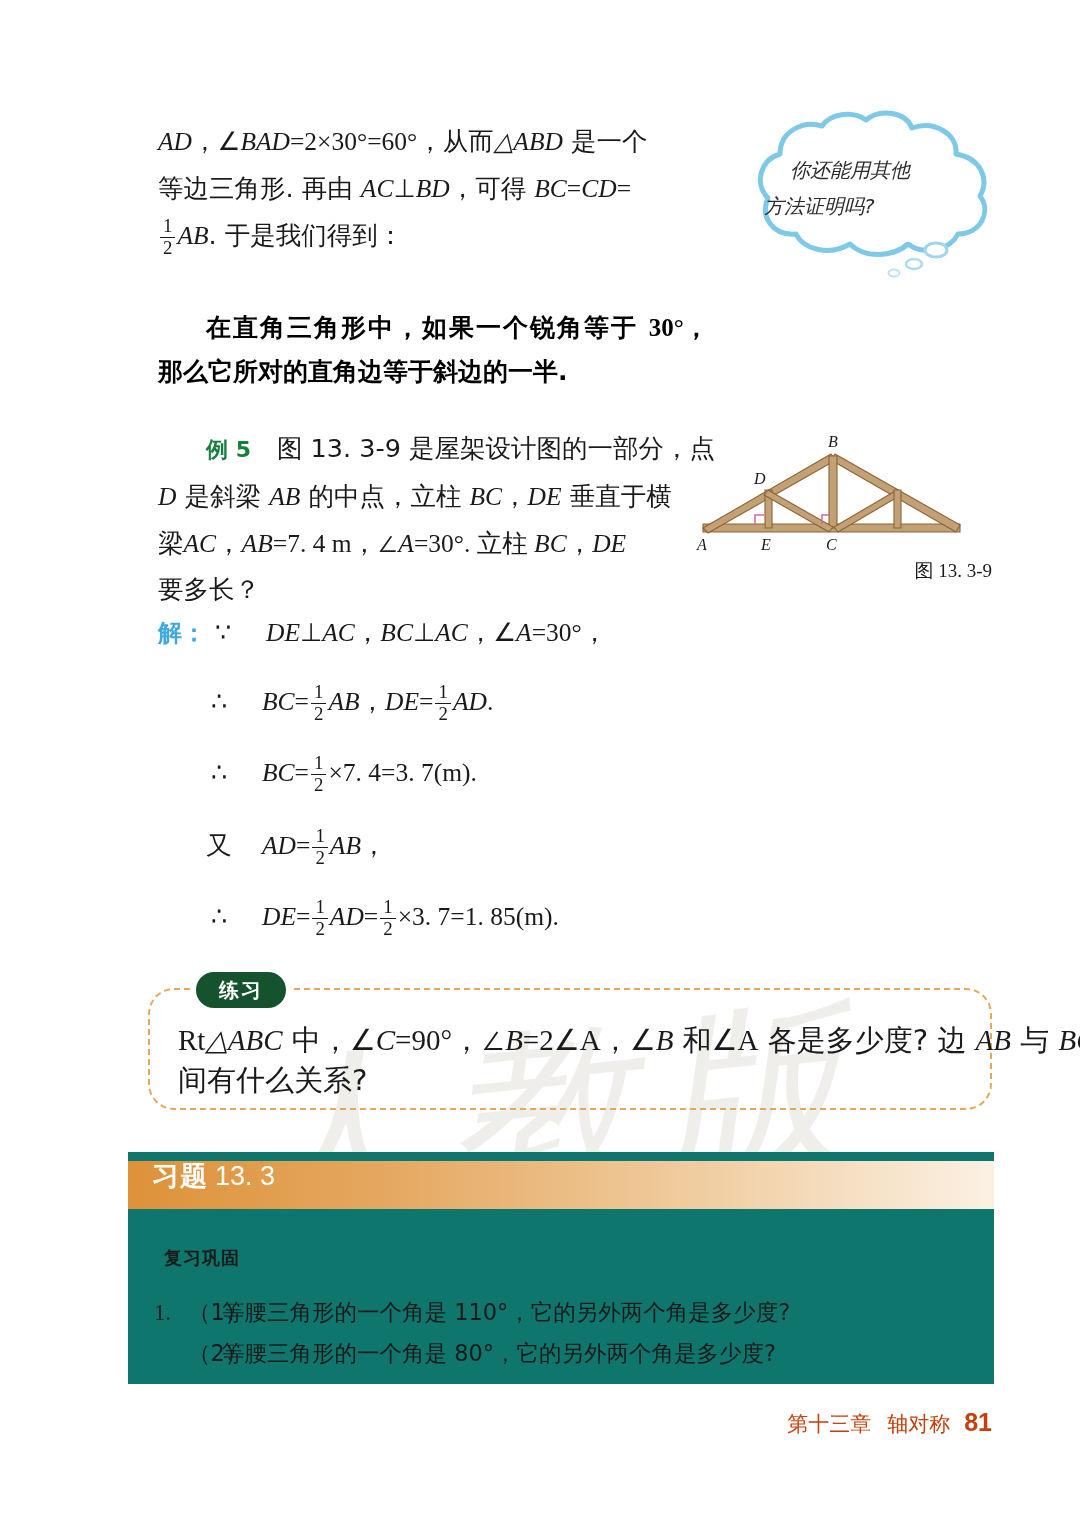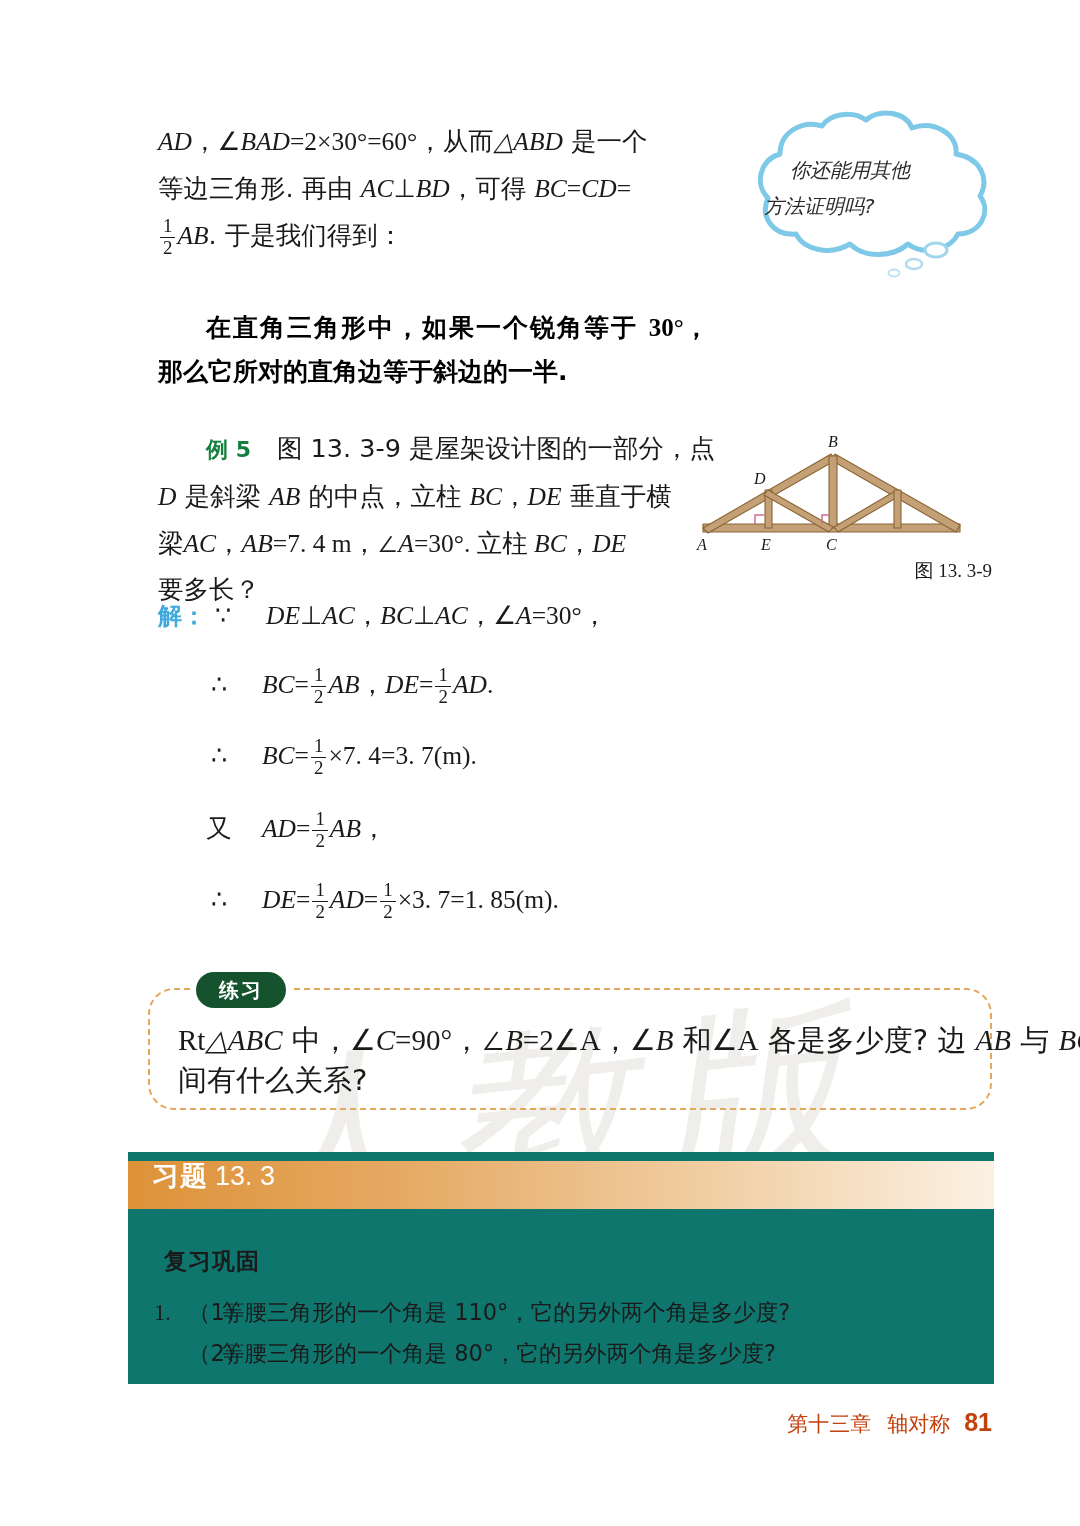--- a/index.html
+++ b/index.html
@@ -118,7 +118,7 @@
   }
 
   
-  .sol { position: absolute; left: 158px; top: 590px; width: 560px; }
+  .sol { position: absolute; left: 158px; top: 607px; width: 560px; }
   .sol .row {
     display: block;
     white-space: nowrap;

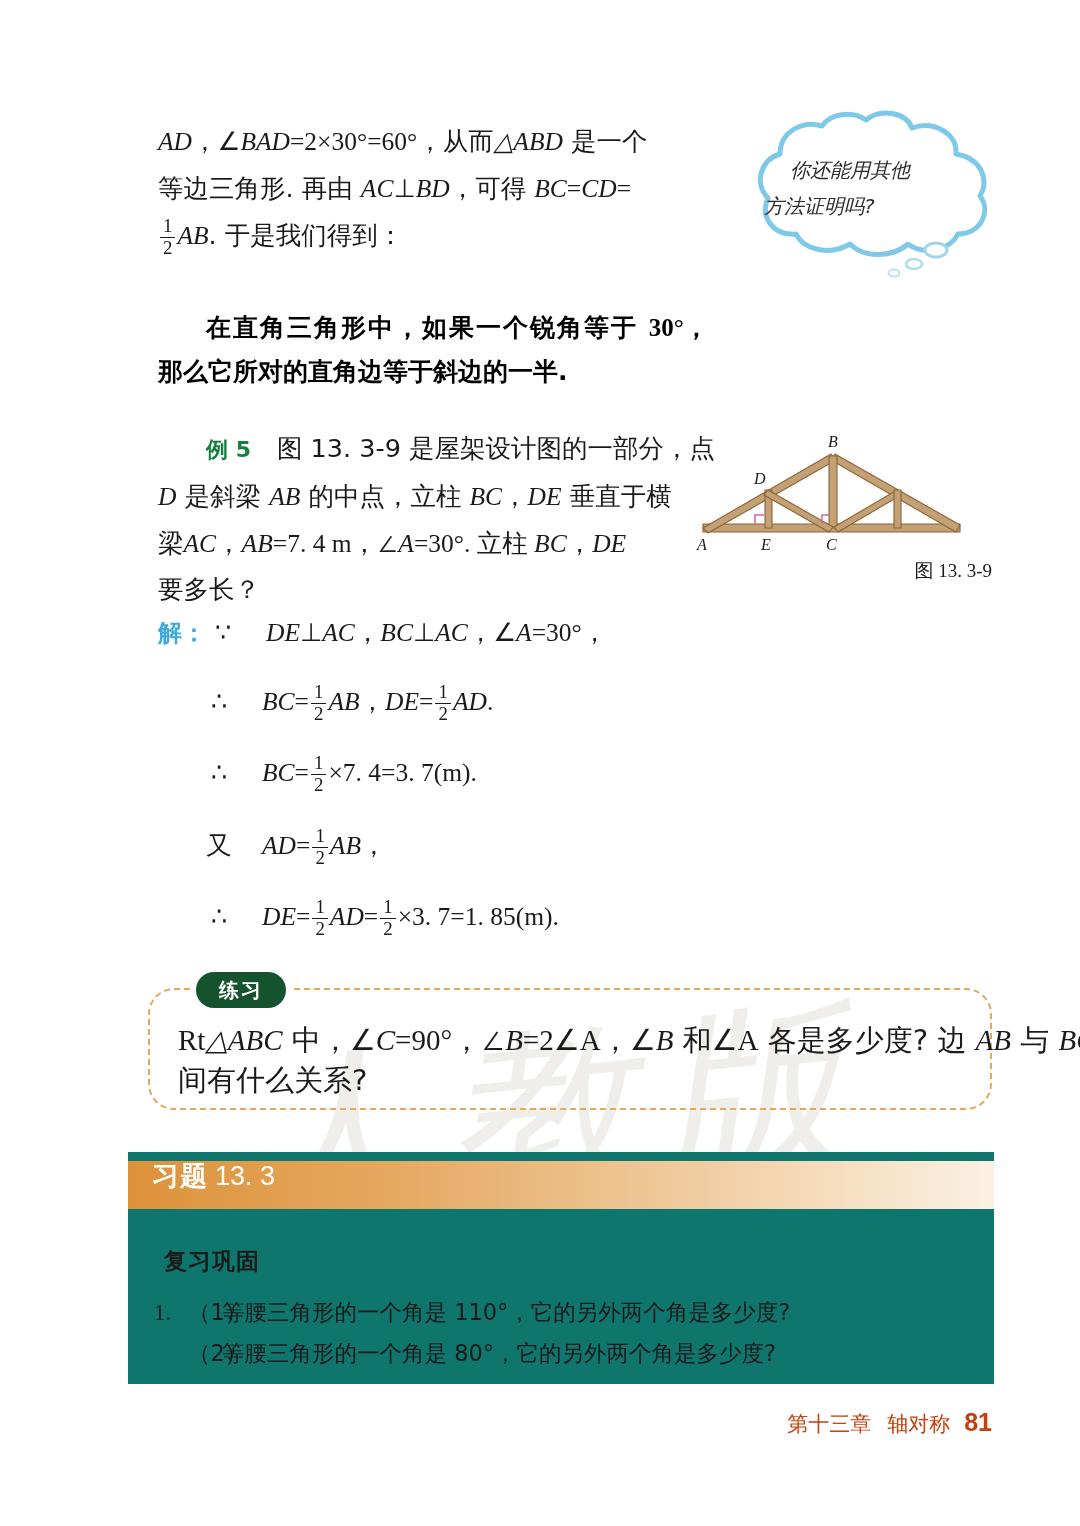--- a/index.html
+++ b/index.html
@@ -224,7 +224,7 @@
     left: 36px; top: 94px;
     font-family: "DejaVu Sans", sans-serif;
     font-weight: 700;
-    font-size: 23px;
+    font-size: 18px;
     letter-spacing: 1px;
     color: #1a1a1a;
   }

